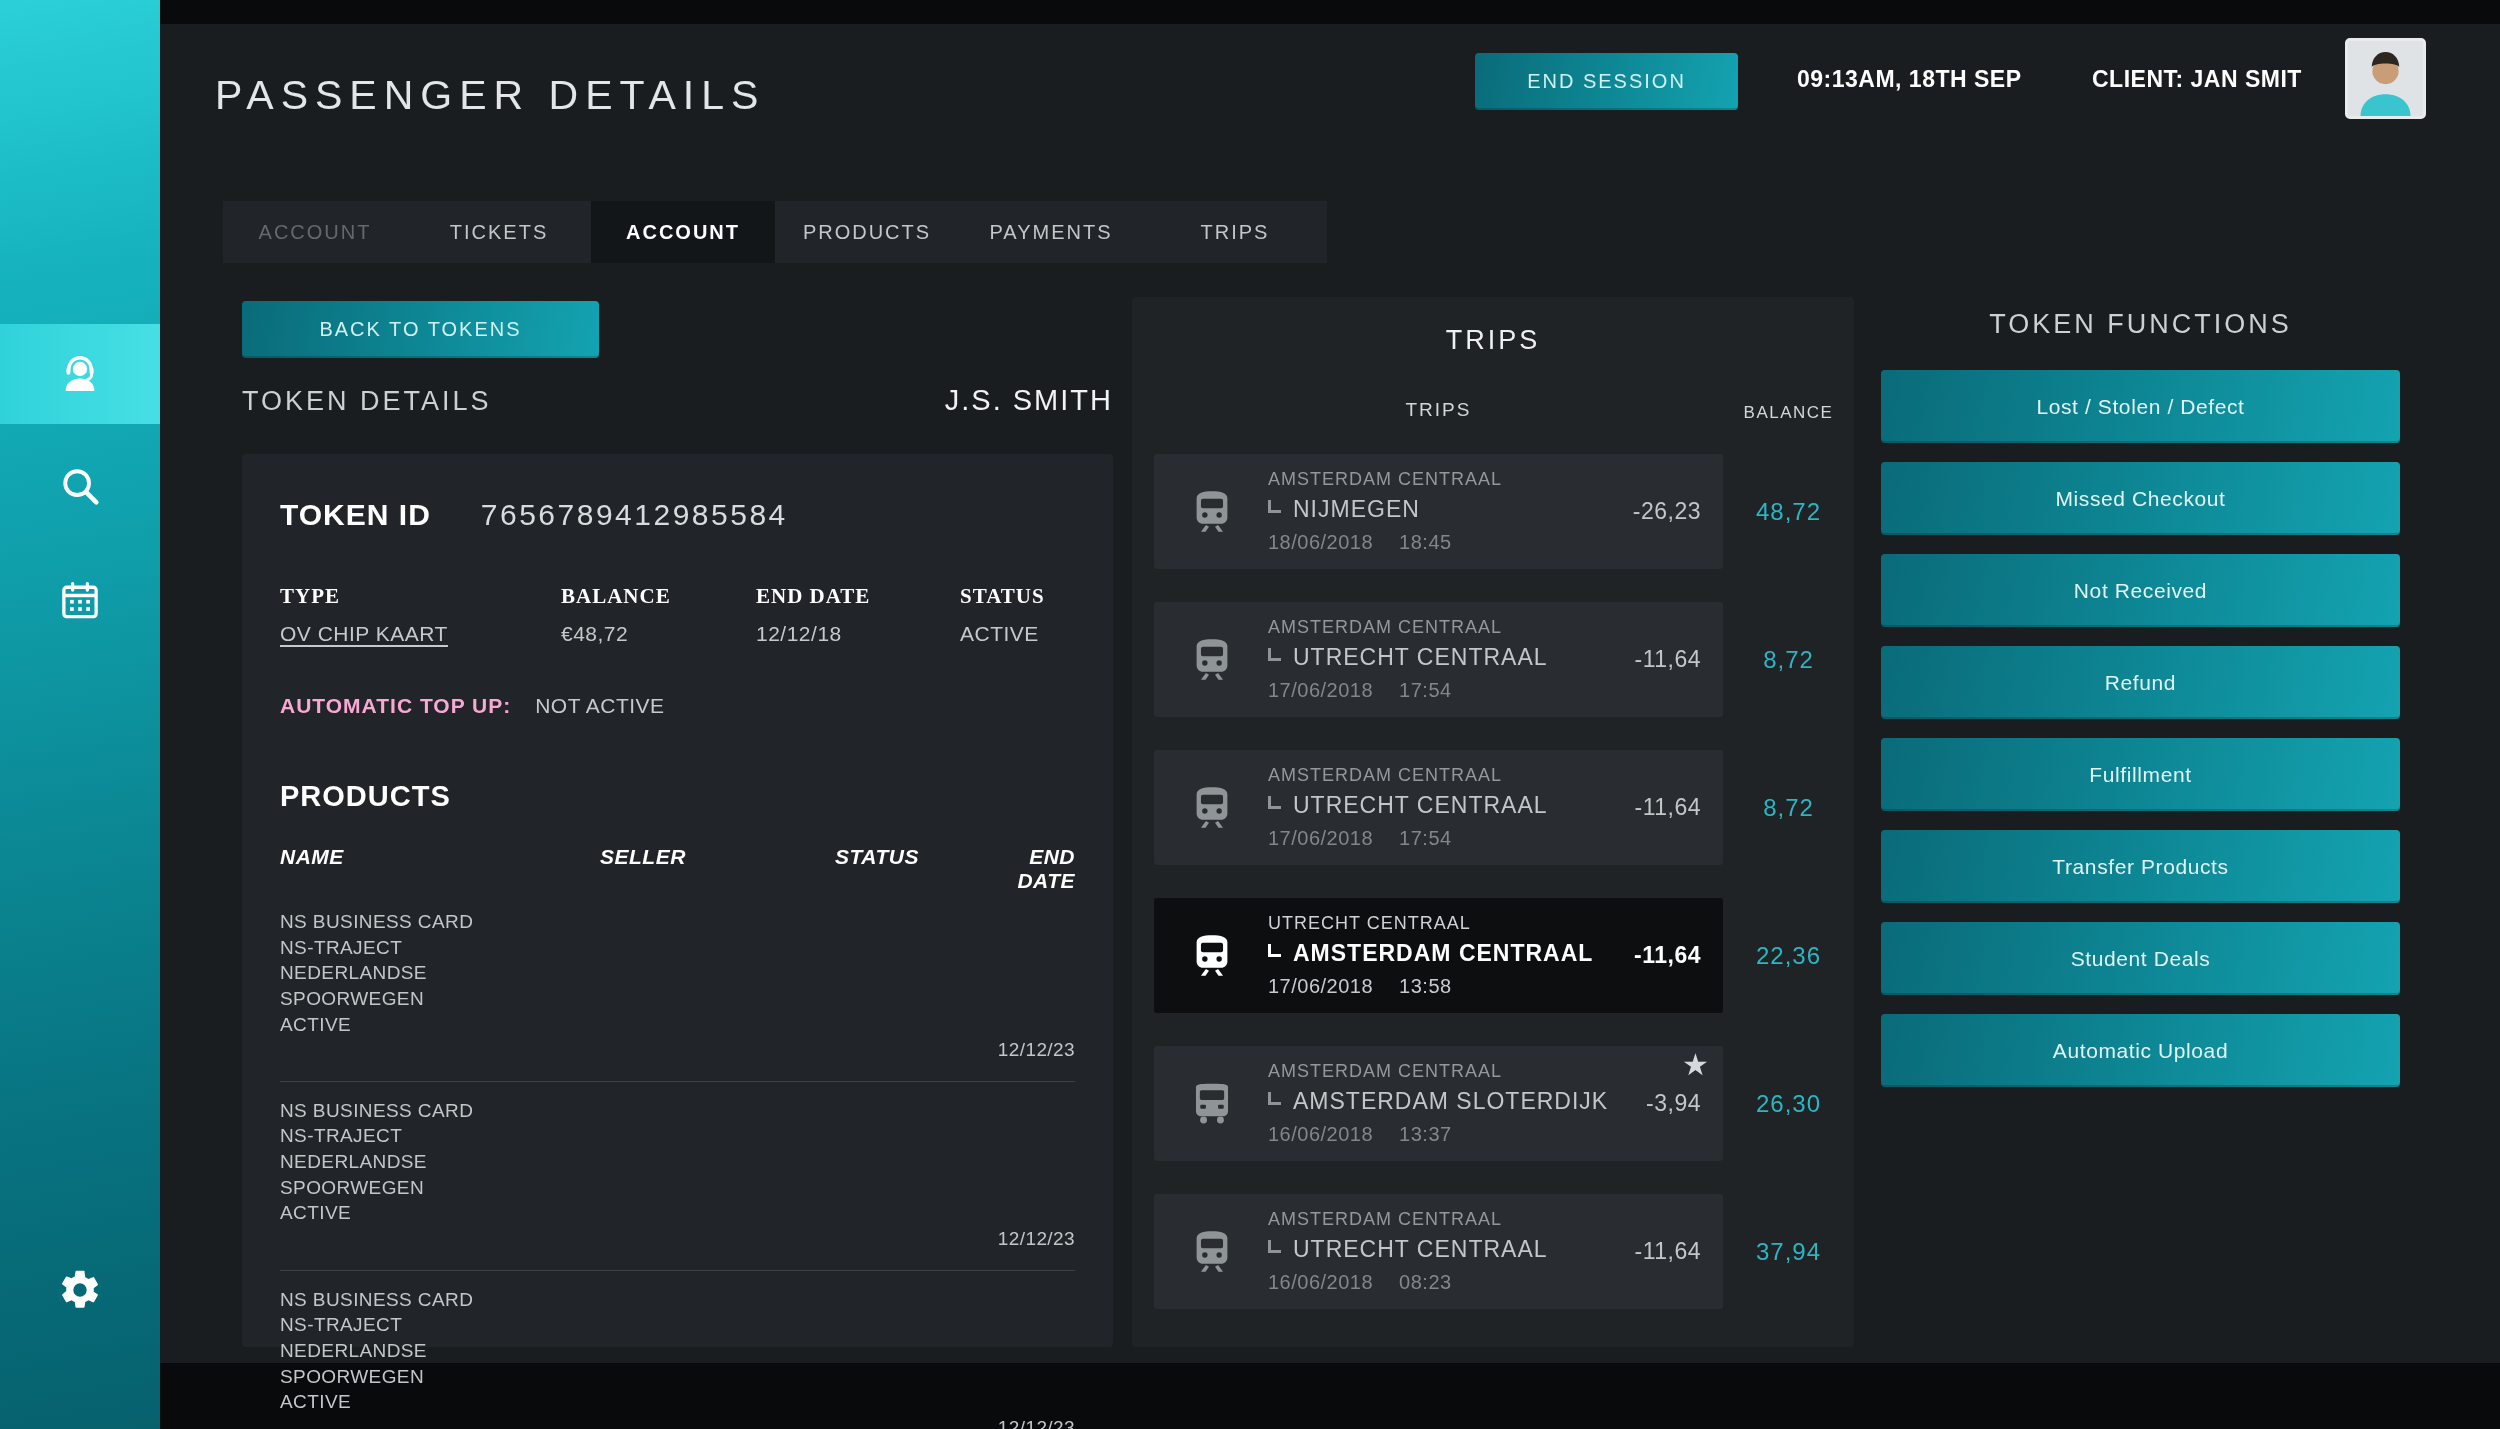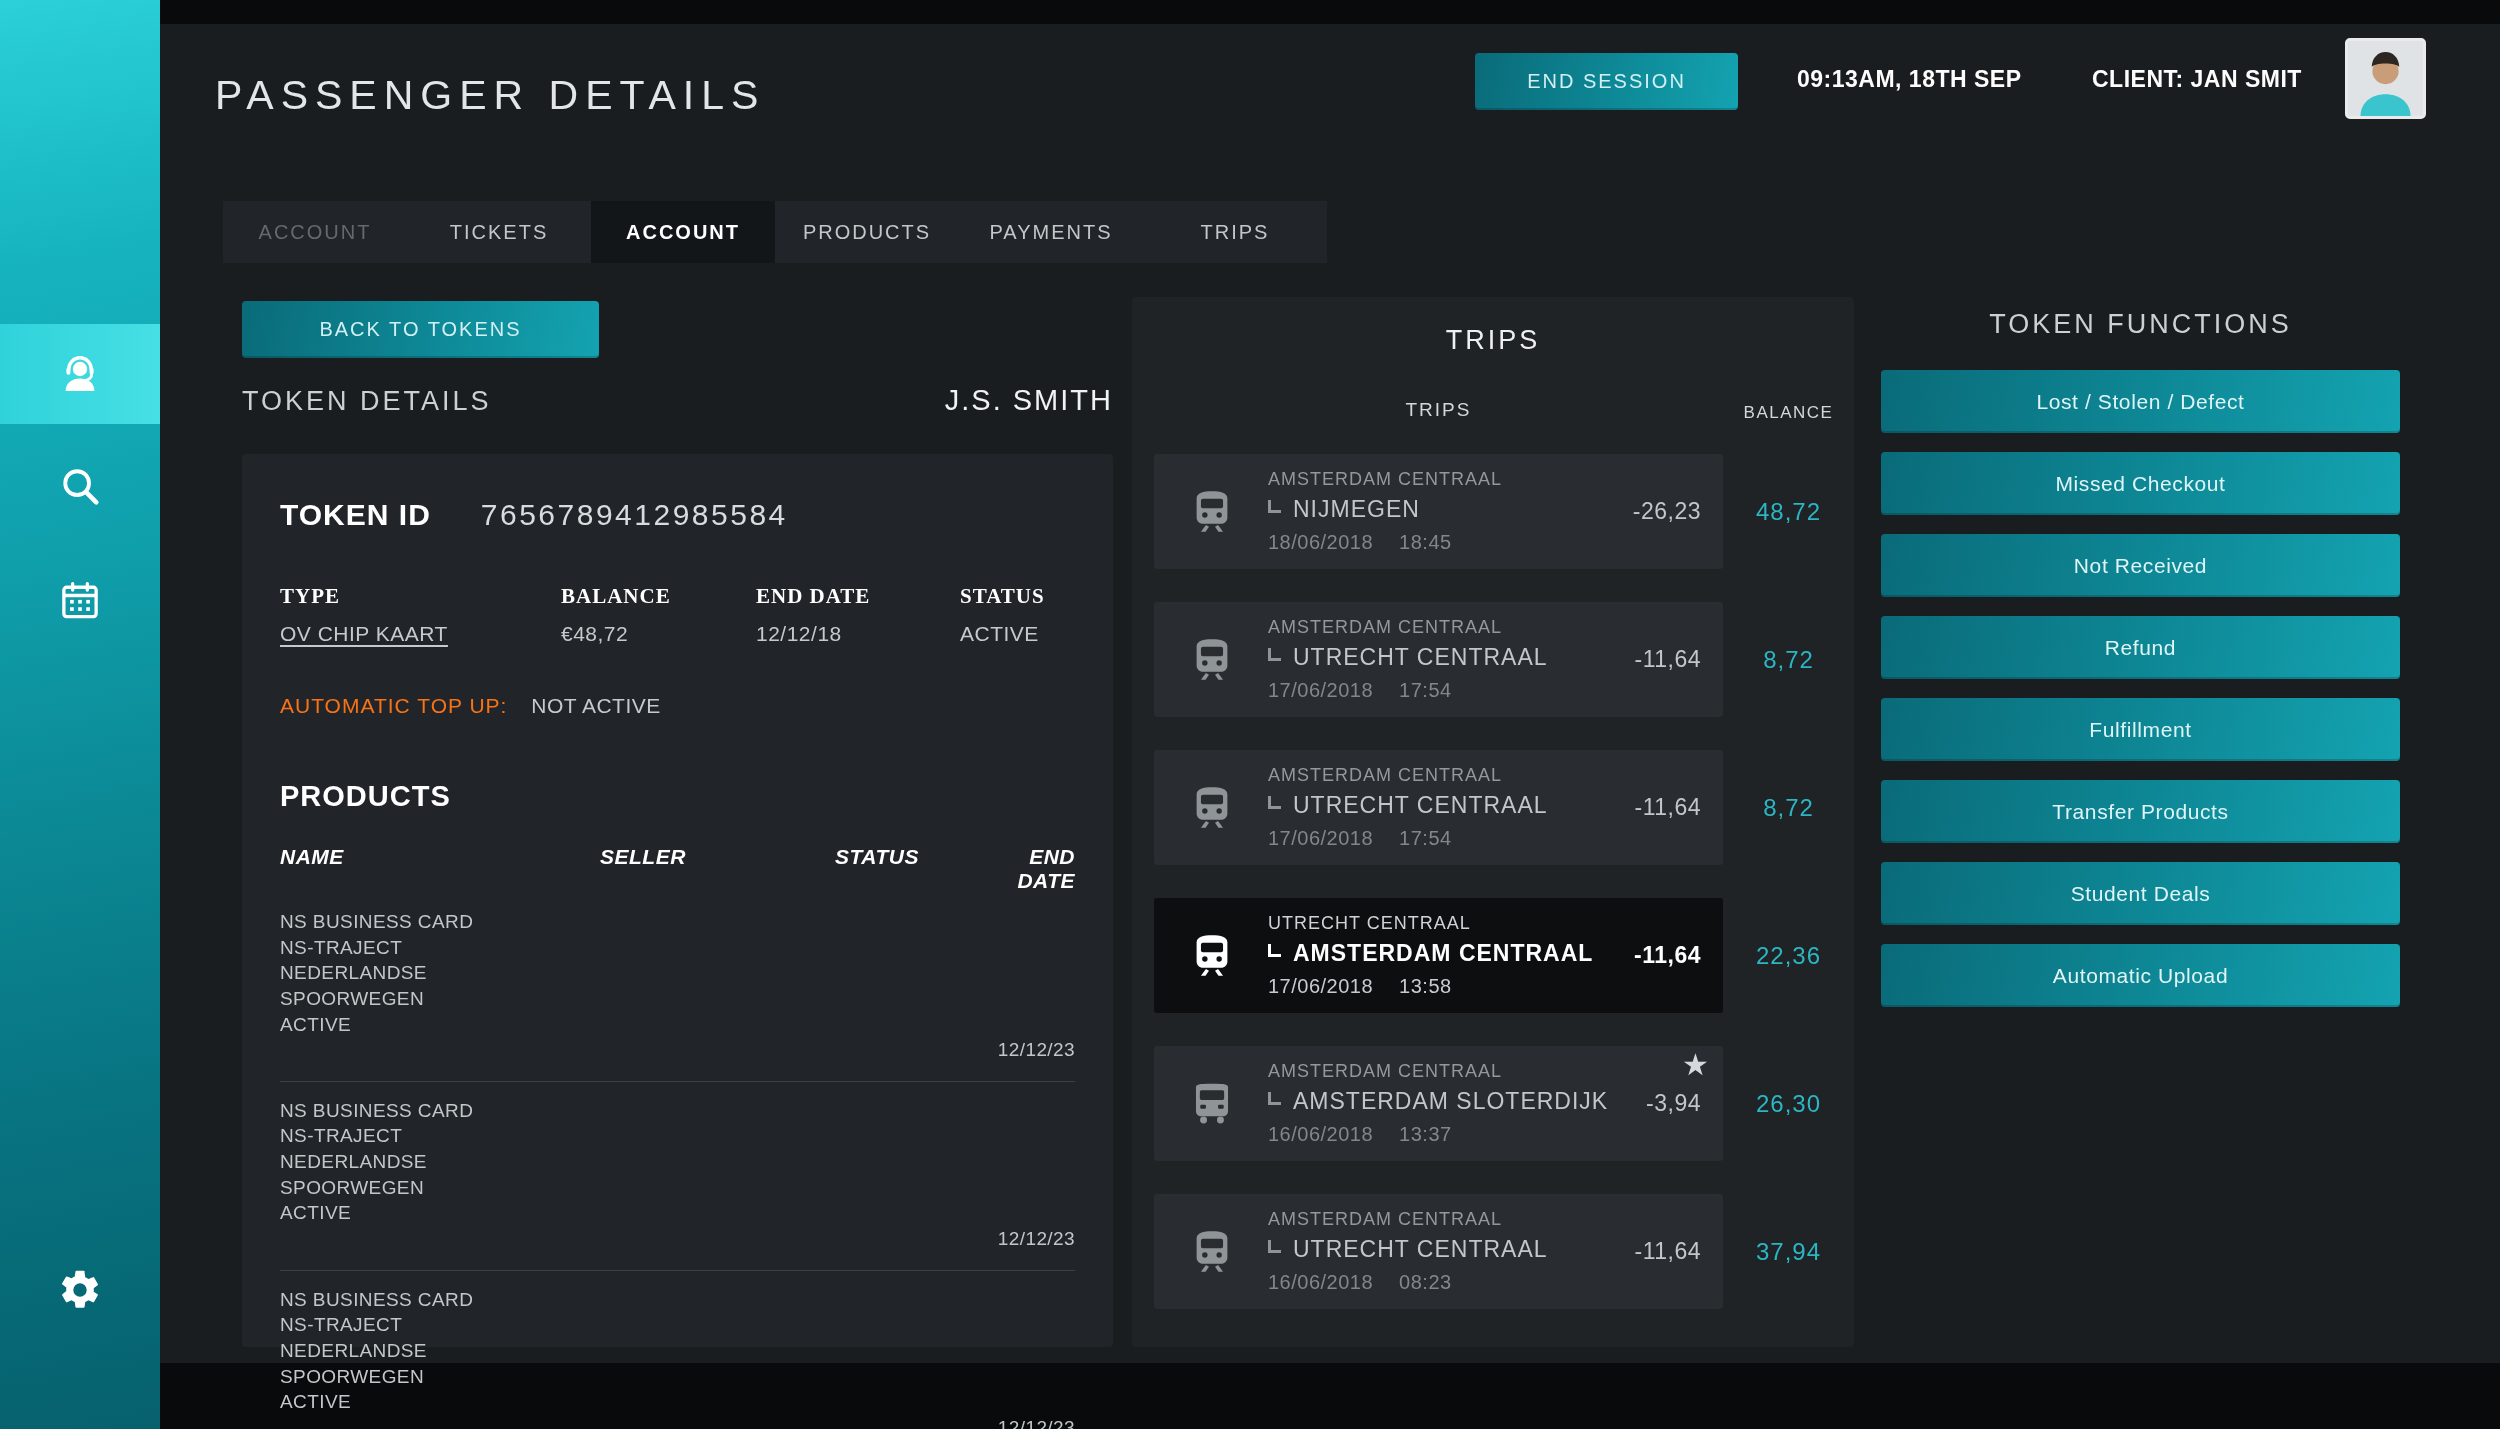--- a/index.html
+++ b/index.html
@@ -116,7 +116,7 @@
   .fn-col { position:absolute; left:1721px; top:273px; width:519px; }
   .fn-title { text-align:center; font-size:27px; letter-spacing:3px; color:#cdd0d2;
     font-weight:400; margin:12px 0 30px; }
-  .fn-btn { display:block; width:519px; height:63px; margin-bottom:19px;
+  .fn-btn { display:block; width:519px; height:73px; margin-bottom:19px;
     font-size:21px; letter-spacing:.6px; color:#e0f5f7; }
 </style>
 </head>

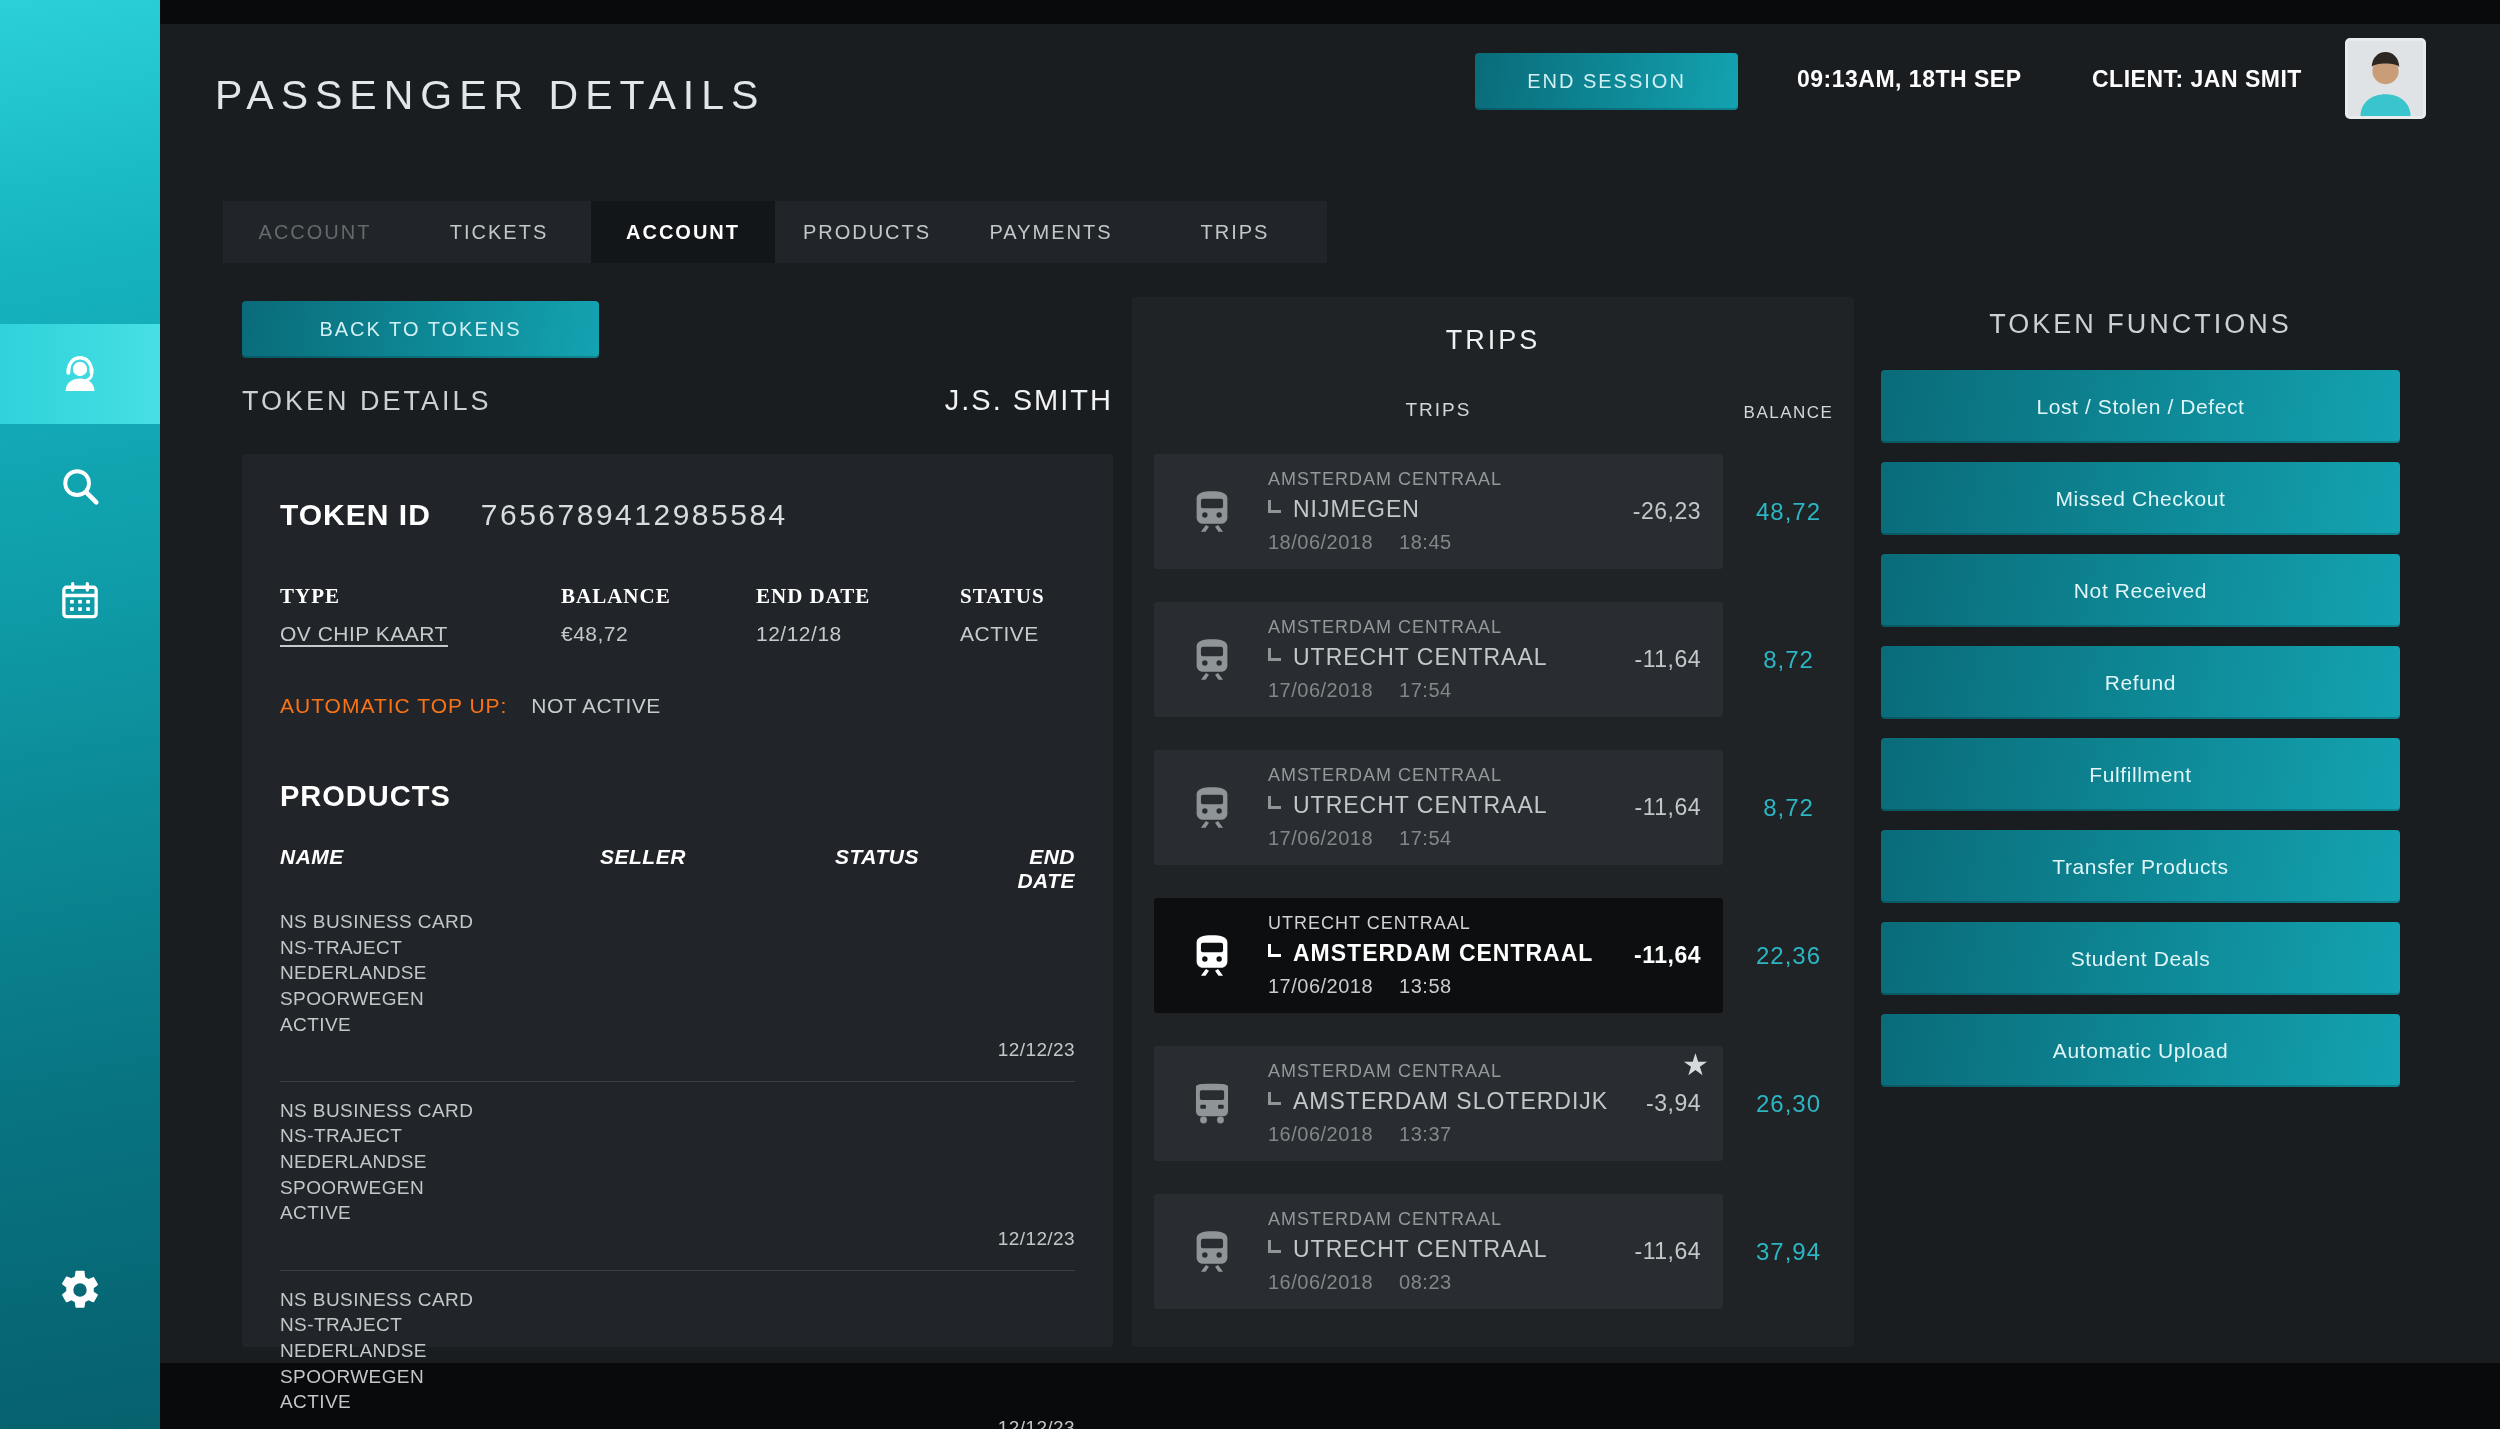--- a/index.html
+++ b/index.html
@@ -67,7 +67,7 @@
   .field-value.underline { text-decoration:underline; text-underline-offset:4px; }
 
   .topup-row { margin-top:48px; font-size:21px; }
-  .topup-label { font-weight:400; color:#f97316; letter-spacing:1px; }
+  .topup-label { font-weight:700; color:#f9a8d4; letter-spacing:1px; }
   .topup-value { color:#c7cacc; margin-left:18px; letter-spacing:.5px; }
 
   .products-title { margin-top:62px; font-size:29px; font-weight:700; color:#ffffff; letter-spacing:1px; }

